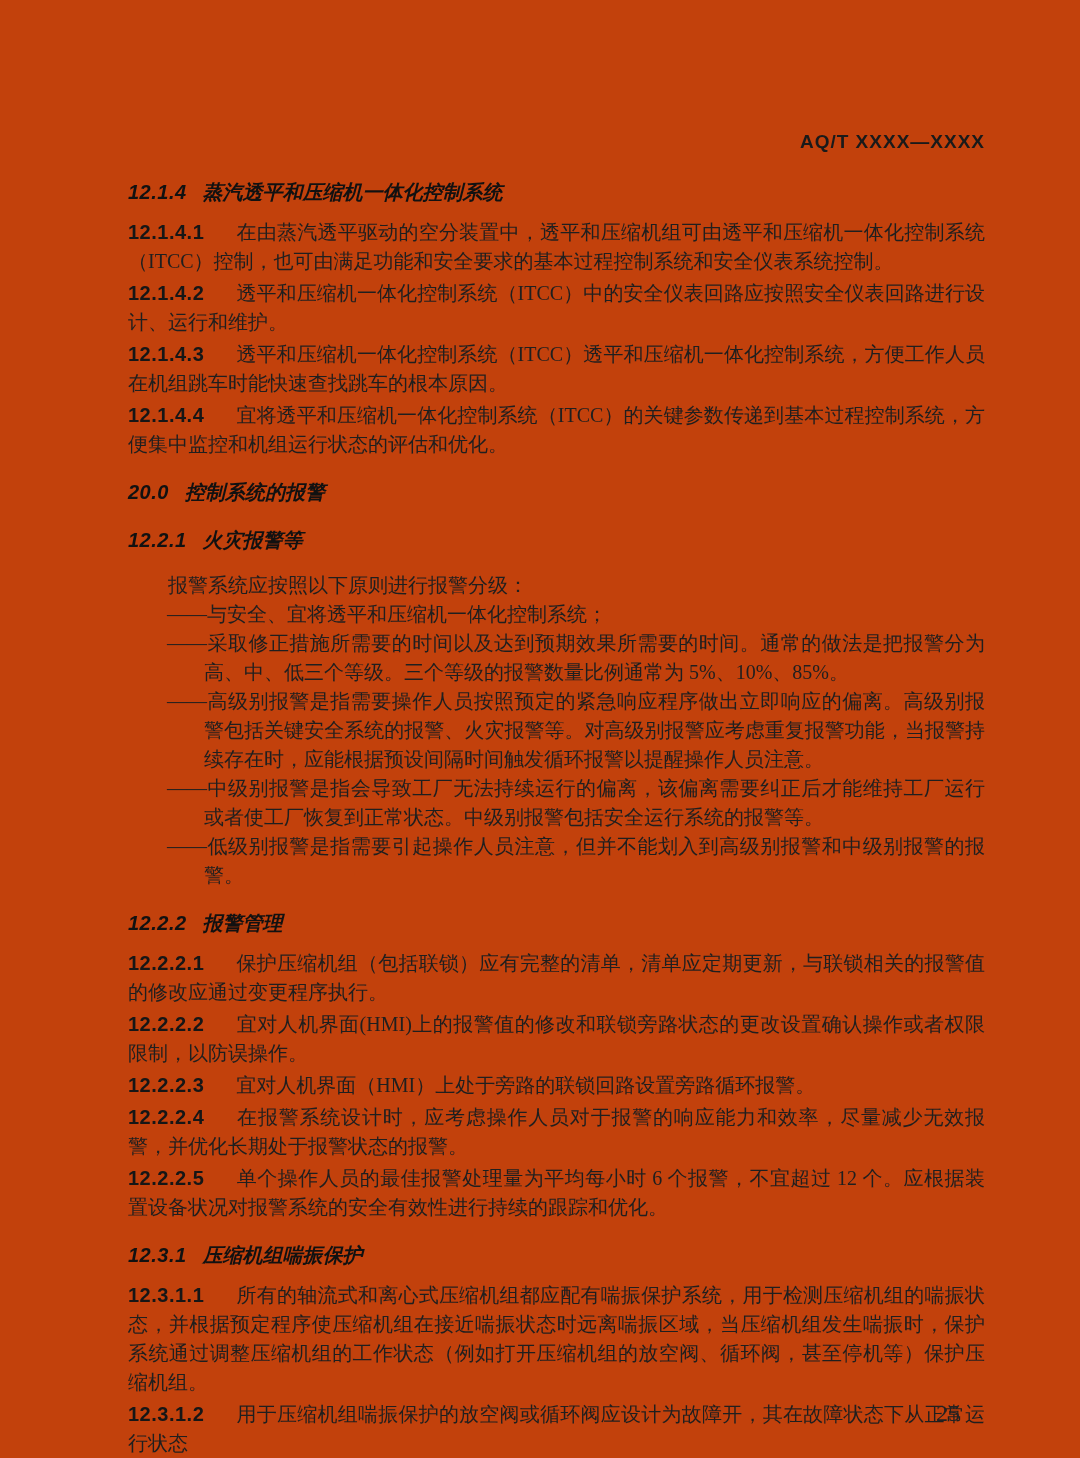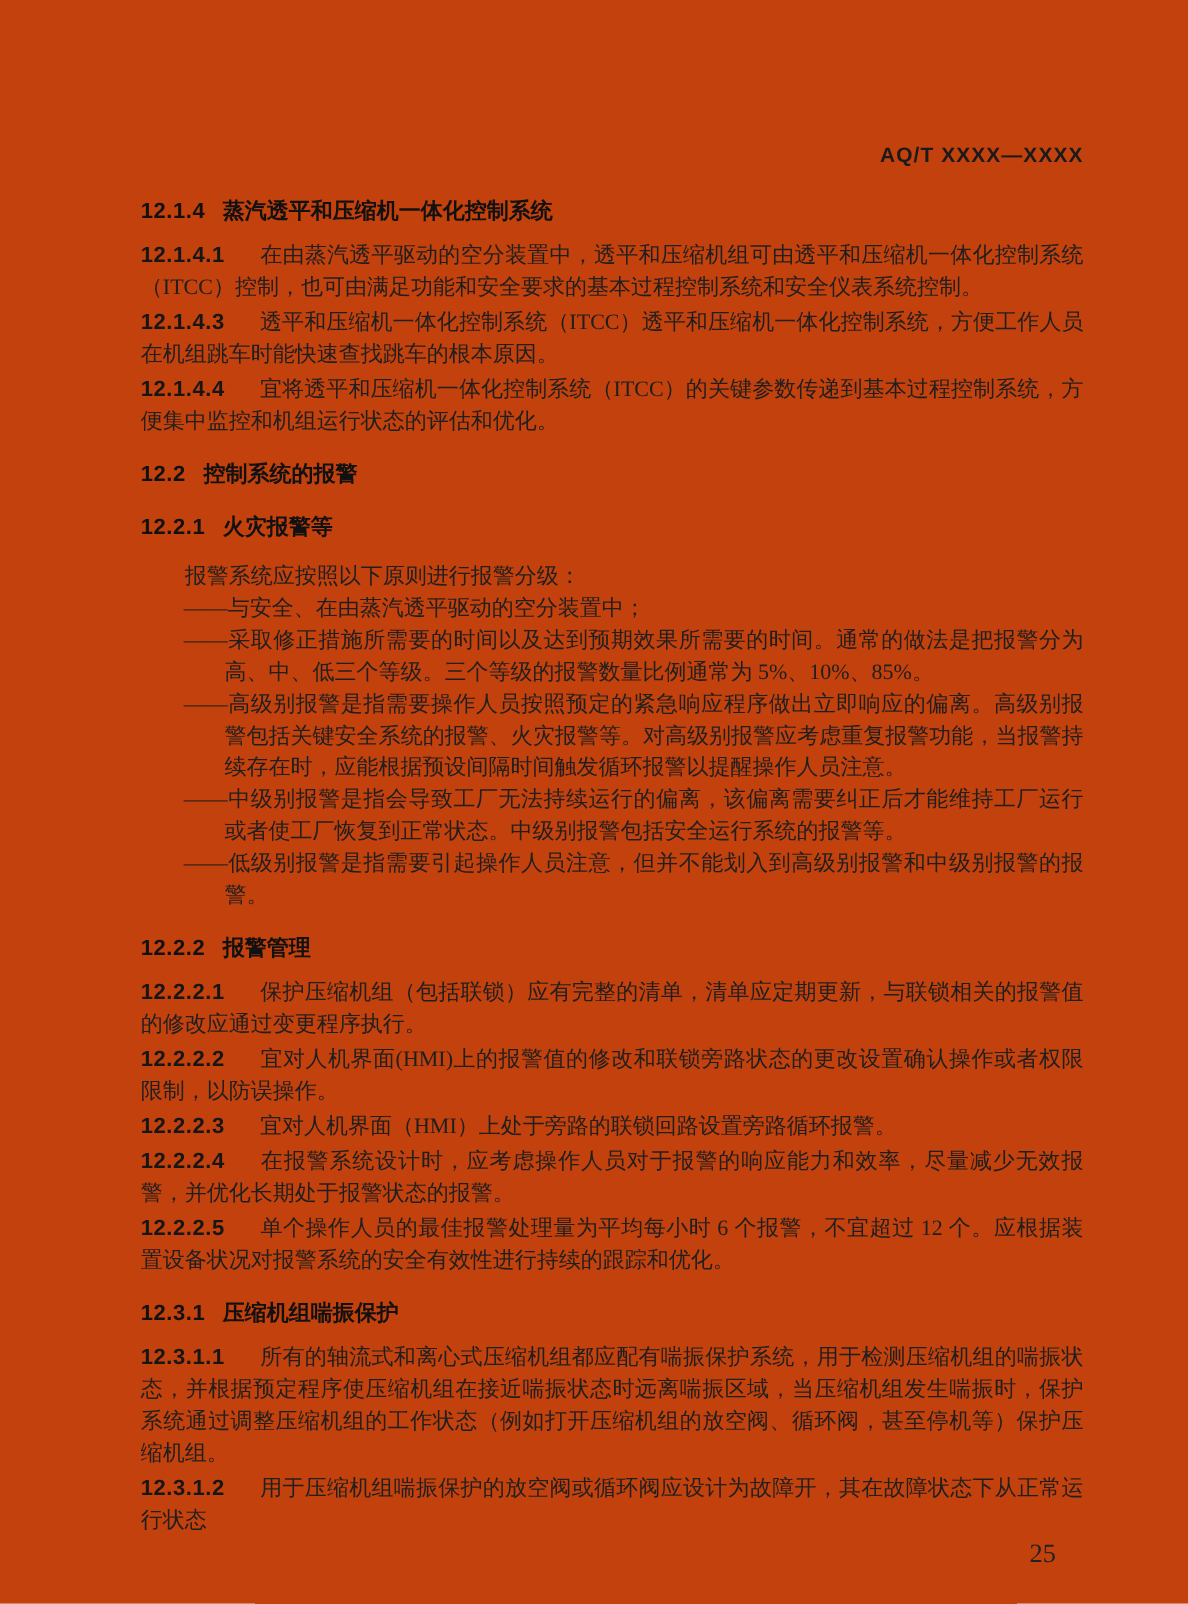--- a/index.html
+++ b/index.html
@@ -44,6 +44,7 @@
     color: #111111;
     margin: 19px 0 11px 0;
     text-align: left;
+    font-style: italic;
   }
   .heading .num {
     margin-right: 16px;

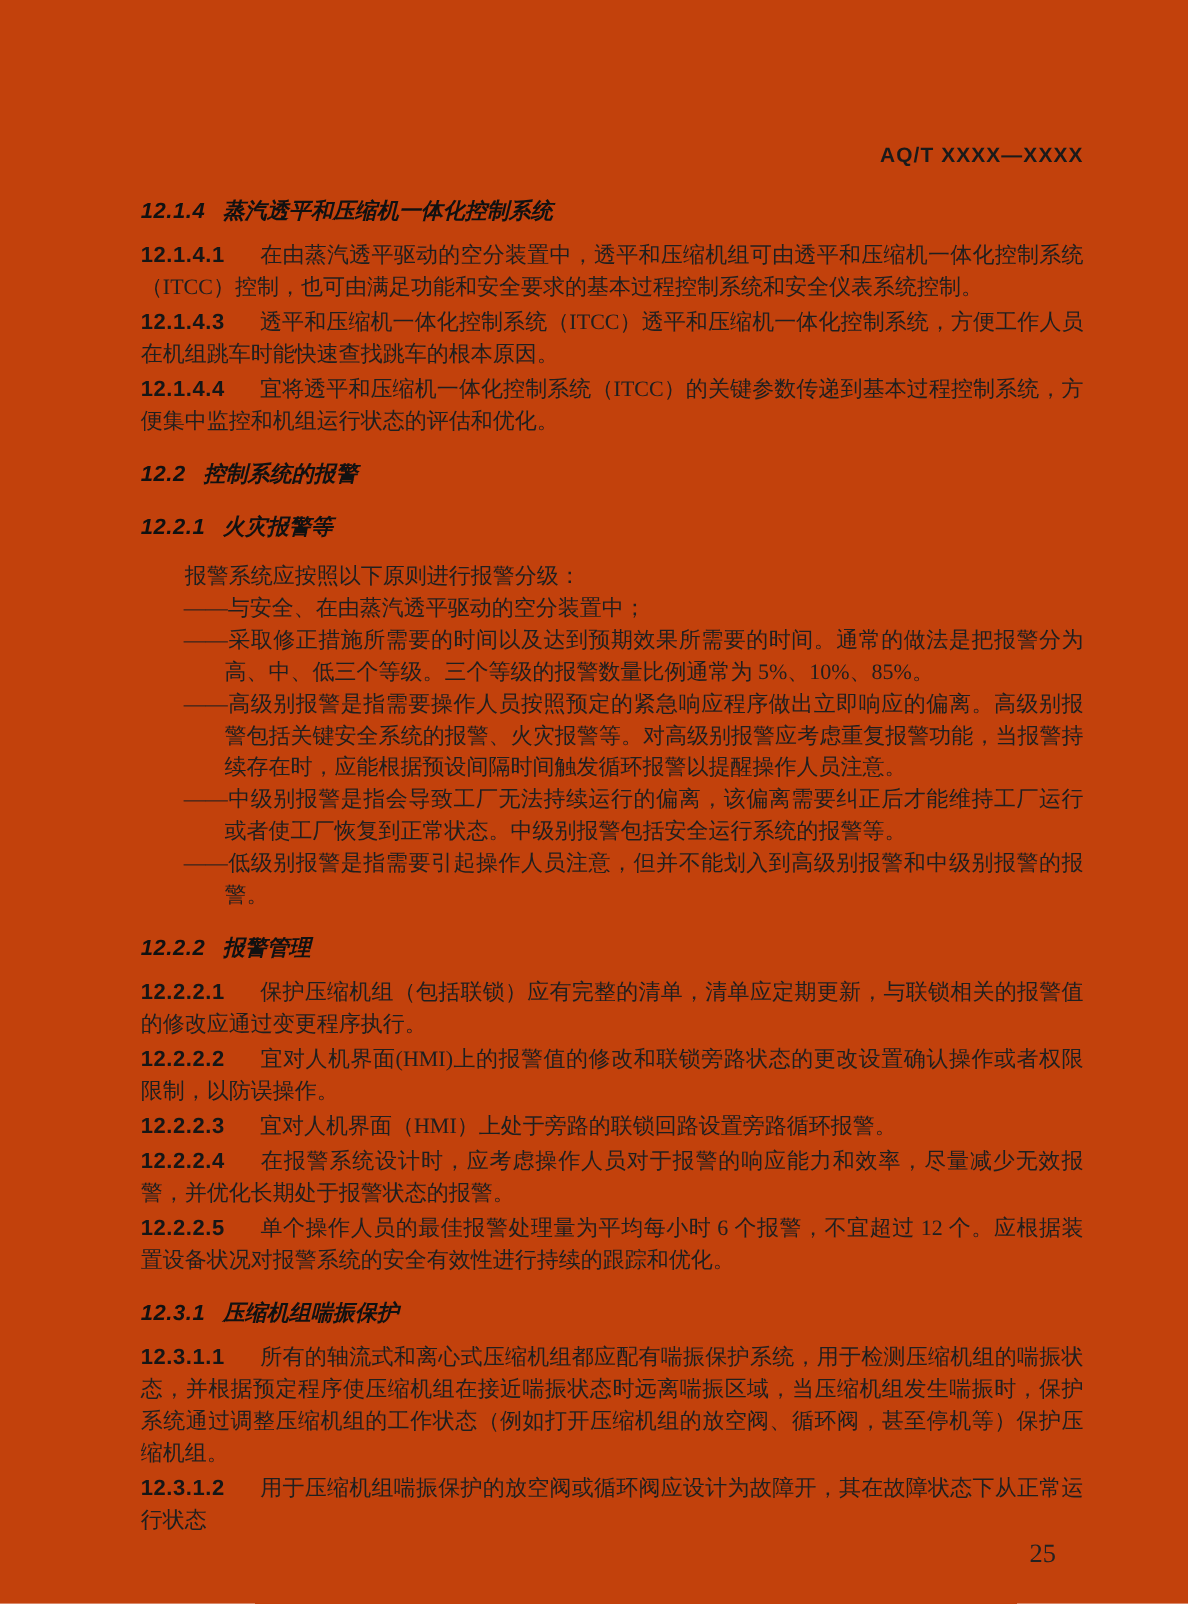--- a/index.html
+++ b/index.html
@@ -90,6 +90,7 @@
   <div class="content">
       <div class="heading"><span class="num">12.1.4</span><span>蒸汽透平和压缩机一体化控制系统</span></div>
       <div class="clause"><span class="num">12.1.4.1</span><span>在由蒸汽透平驱动的空分装置中，透平和压缩机组可由透平和压缩机一体化控制系统（ITCC）控制，也可由满足功能和安全要求的基本过程控制系统和安全仪表系统控制。</span></div>
+      <div class="clause"><span class="num">12.1.4.2</span><span>透平和压缩机一体化控制系统（ITCC）中的安全仪表回路应按照安全仪表回路进行设计、运行和维护。</span></div>
       <div class="clause"><span class="num">12.1.4.3</span><span>透平和压缩机一体化控制系统（ITCC）透平和压缩机一体化控制系统，方便工作人员在机组跳车时能快速查找跳车的根本原因。</span></div>
       <div class="clause"><span class="num">12.1.4.4</span><span>宜将透平和压缩机一体化控制系统（ITCC）的关键参数传递到基本过程控制系统，方便集中监控和机组运行状态的评估和优化。</span></div>
       <div class="heading"><span class="num">12.2</span><span>控制系统的报警</span></div>

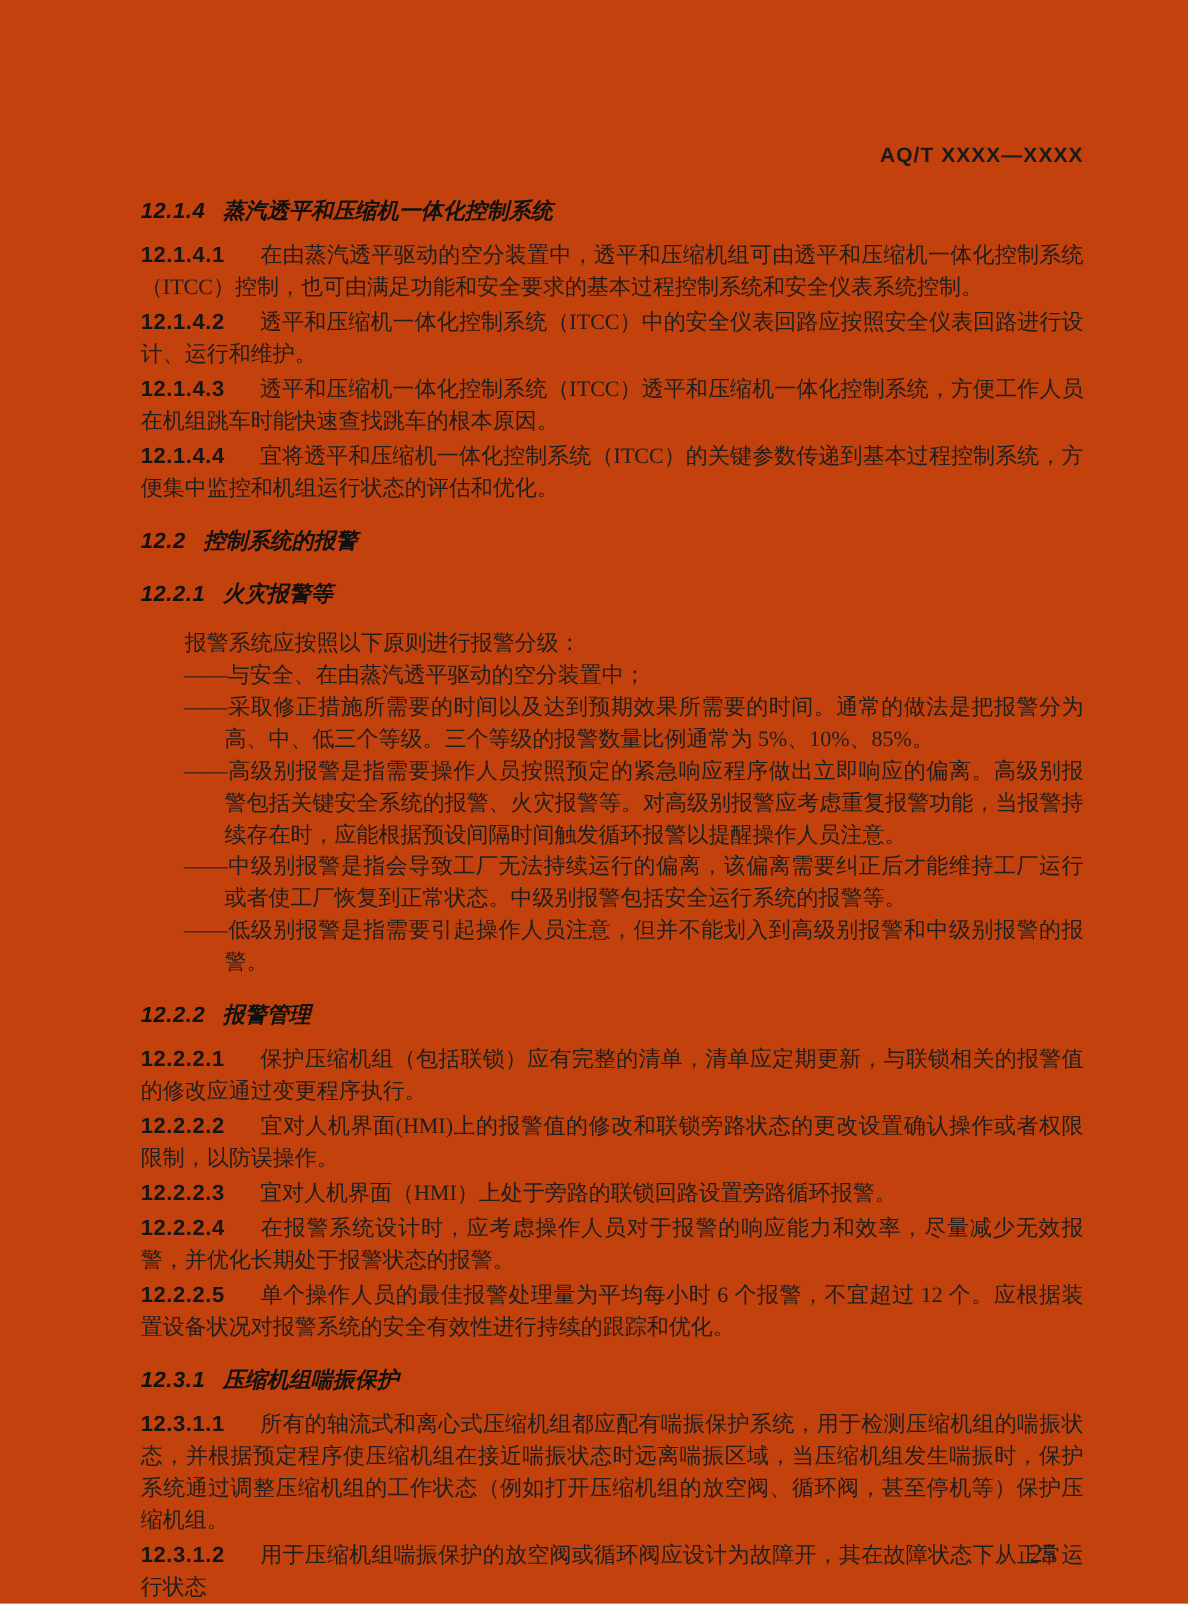--- a/index.html
+++ b/index.html
@@ -93,7 +93,7 @@
       <div class="clause"><span class="num">12.1.4.2</span><span>透平和压缩机一体化控制系统（ITCC）中的安全仪表回路应按照安全仪表回路进行设计、运行和维护。</span></div>
       <div class="clause"><span class="num">12.1.4.3</span><span>透平和压缩机一体化控制系统（ITCC）透平和压缩机一体化控制系统，方便工作人员在机组跳车时能快速查找跳车的根本原因。</span></div>
       <div class="clause"><span class="num">12.1.4.4</span><span>宜将透平和压缩机一体化控制系统（ITCC）的关键参数传递到基本过程控制系统，方便集中监控和机组运行状态的评估和优化。</span></div>
-      <div class="heading"><span class="num">12.2</span><span>控制系统的报警</span></div>
+      <div class="heading"><span class="num">20.0</span><span>控制系统的报警</span></div>
       <div class="heading"><span class="num">12.2.1</span><span>火灾报警等</span></div>
       <div class="para-indent"><span>报警系统应按照以下原则进行报警分级：</span></div>
       <div class="dash-item"><span class="dash">——</span><span>与安全、在由蒸汽透平驱动的空分装置中；</span></div>

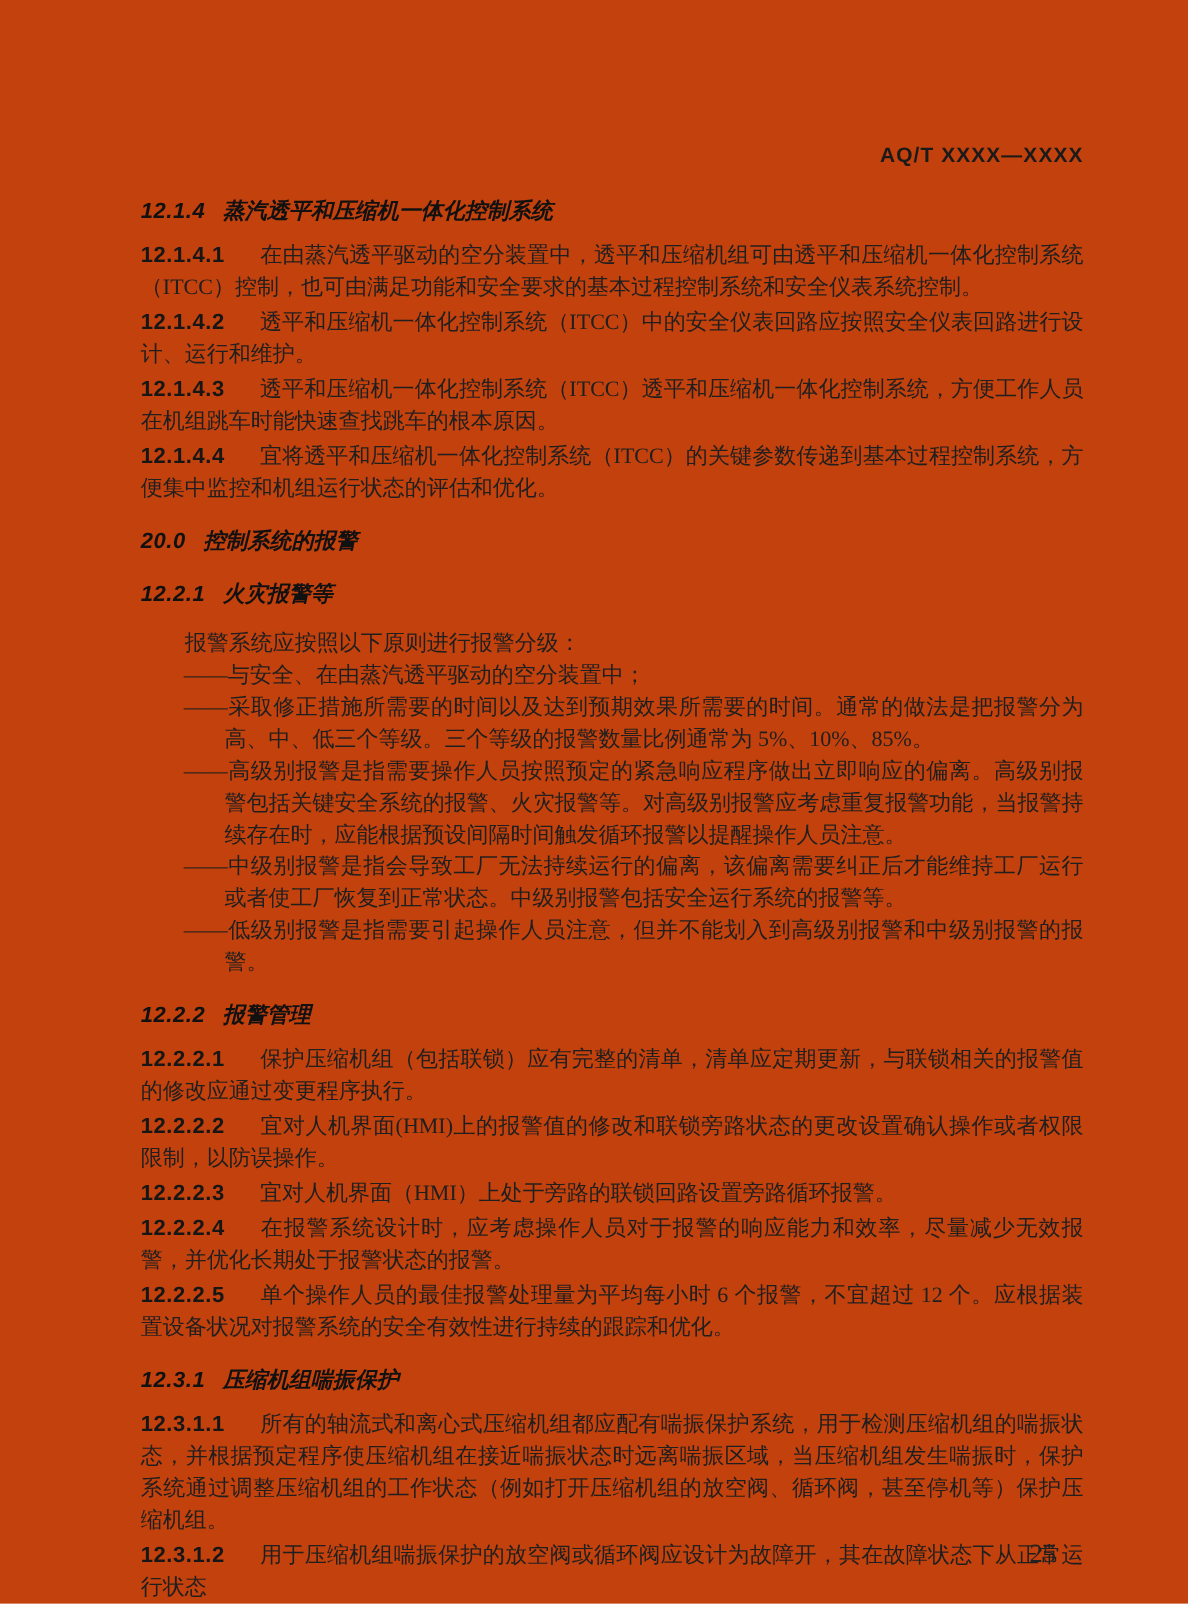--- a/index.html
+++ b/index.html
@@ -96,7 +96,7 @@
       <div class="heading"><span class="num">20.0</span><span>控制系统的报警</span></div>
       <div class="heading"><span class="num">12.2.1</span><span>火灾报警等</span></div>
       <div class="para-indent"><span>报警系统应按照以下原则进行报警分级：</span></div>
-      <div class="dash-item"><span class="dash">——</span><span>与安全、在由蒸汽透平驱动的空分装置中；</span></div>
+      <div class="dash-item"><span class="dash">——</span><span>与安全、宜将透平和压缩机一体化控制系统；</span></div>
       <div class="dash-item"><span class="dash">——</span><span>采取修正措施所需要的时间以及达到预期效果所需要的时间。通常的做法是把报警分为高、中、低三个等级。三个等级的报警数量比例通常为 5%、10%、85%。</span></div>
       <div class="dash-item"><span class="dash">——</span><span>高级别报警是指需要操作人员按照预定的紧急响应程序做出立即响应的偏离。高级别报警包括关键安全系统的报警、火灾报警等。对高级别报警应考虑重复报警功能，当报警持续存在时，应能根据预设间隔时间触发循环报警以提醒操作人员注意。</span></div>
       <div class="dash-item"><span class="dash">——</span><span>中级别报警是指会导致工厂无法持续运行的偏离，该偏离需要纠正后才能维持工厂运行或者使工厂恢复到正常状态。中级别报警包括安全运行系统的报警等。</span></div>

